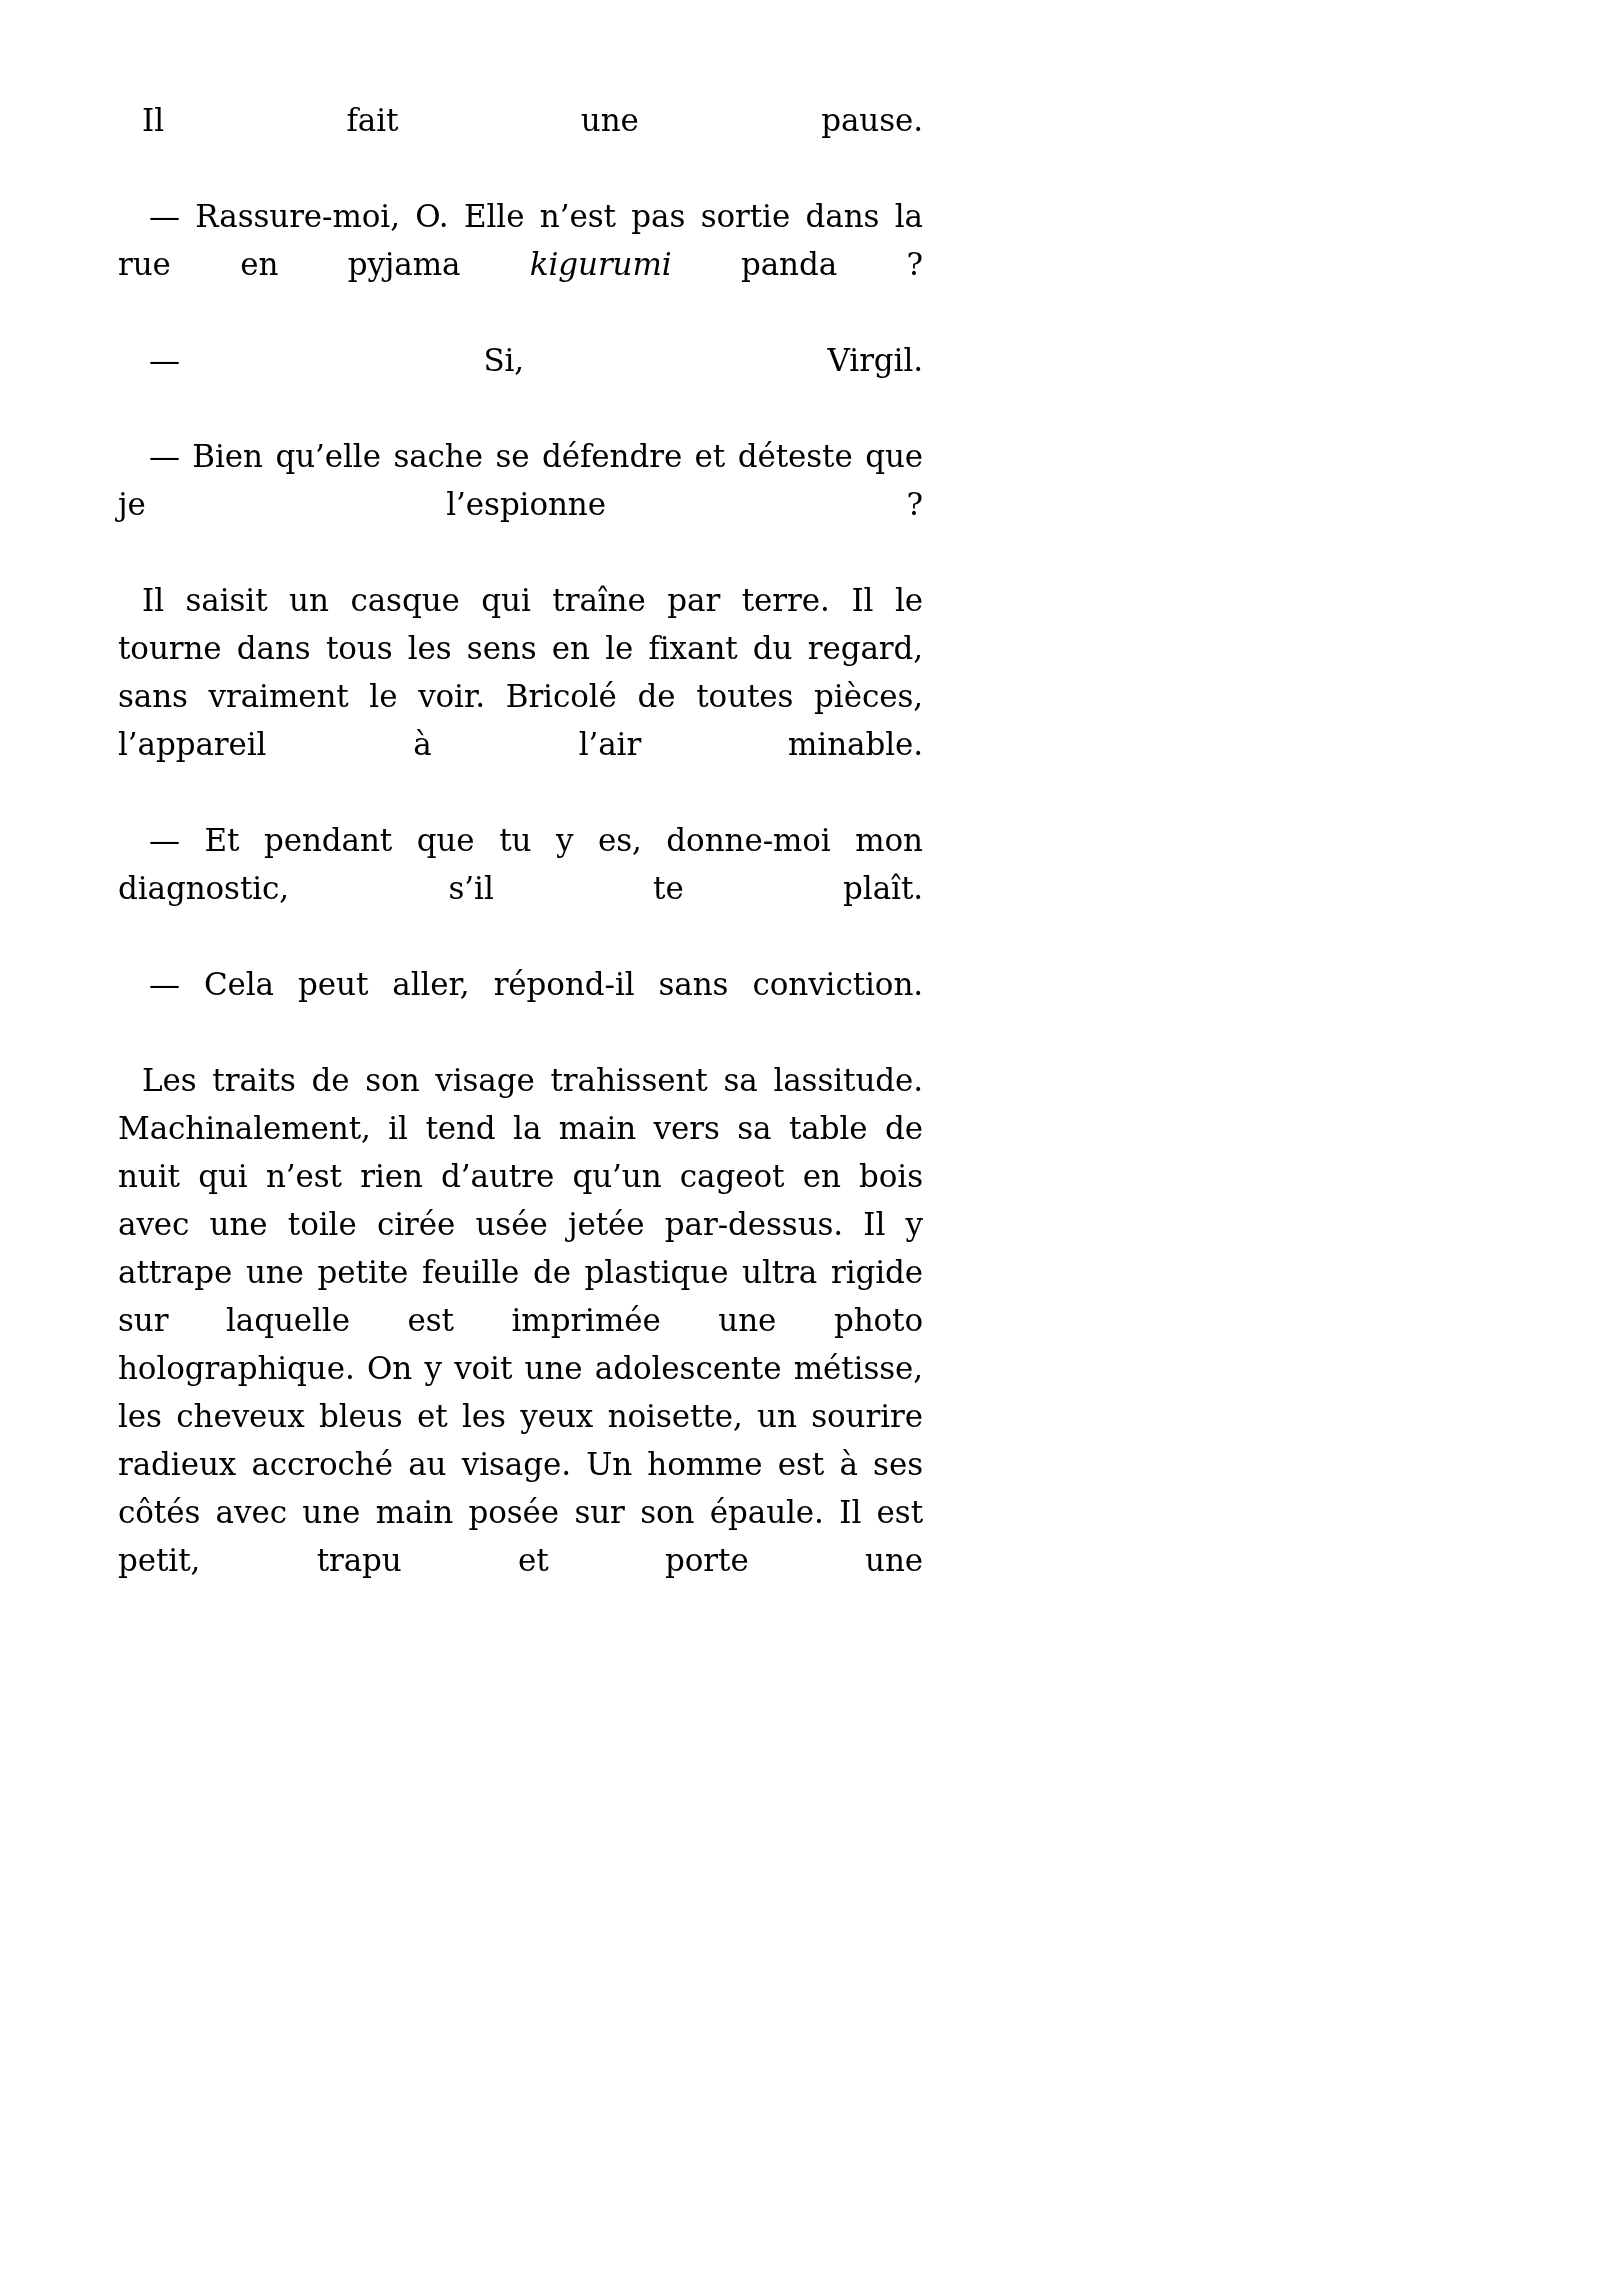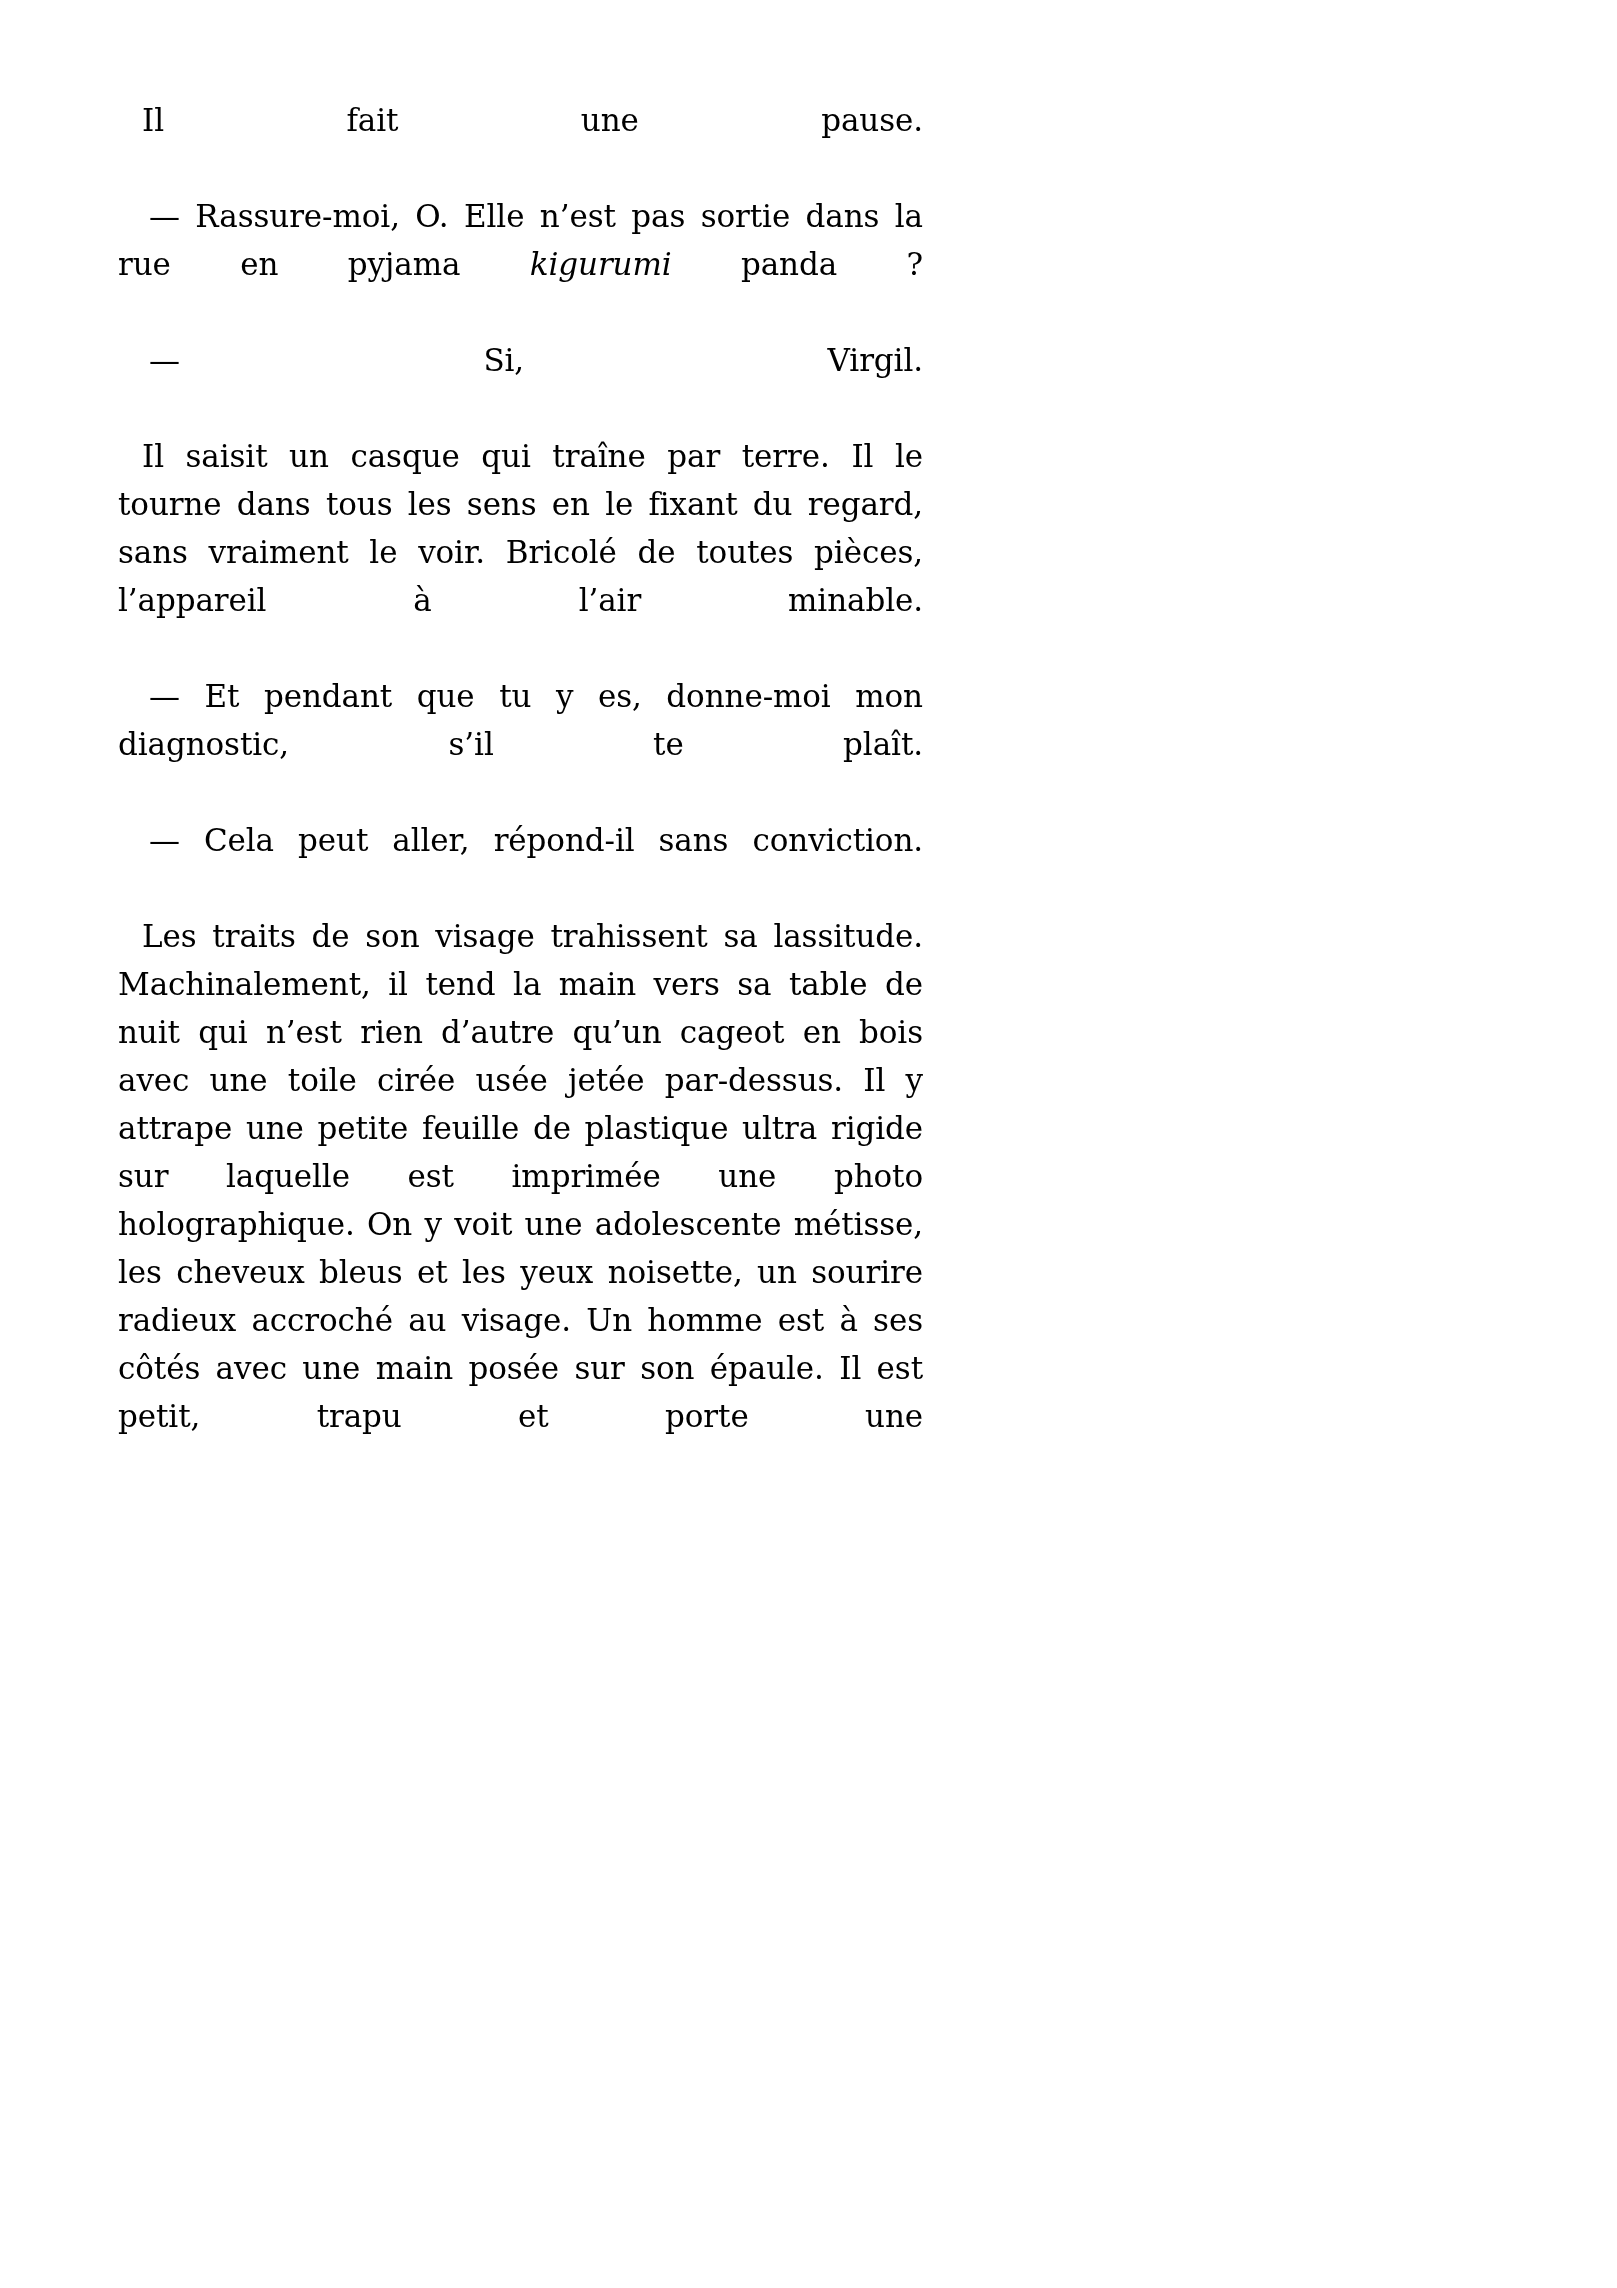--- a/index.html
+++ b/index.html
@@ -87,6 +87,7 @@
     <p class="dialogue">— Si, Virgil.</p>
 
 
+    <p class="dialogue">— Bien qu’elle sache se défendre et déteste que je l’espionne ?</p>
 
 
     <p class="para">Il saisit un casque qui traîne par terre. Il le tourne dans tous les sens en le fixant du regard, sans vraiment le voir. Bricolé de toutes pièces, l’appareil à l’air minable.</p>

